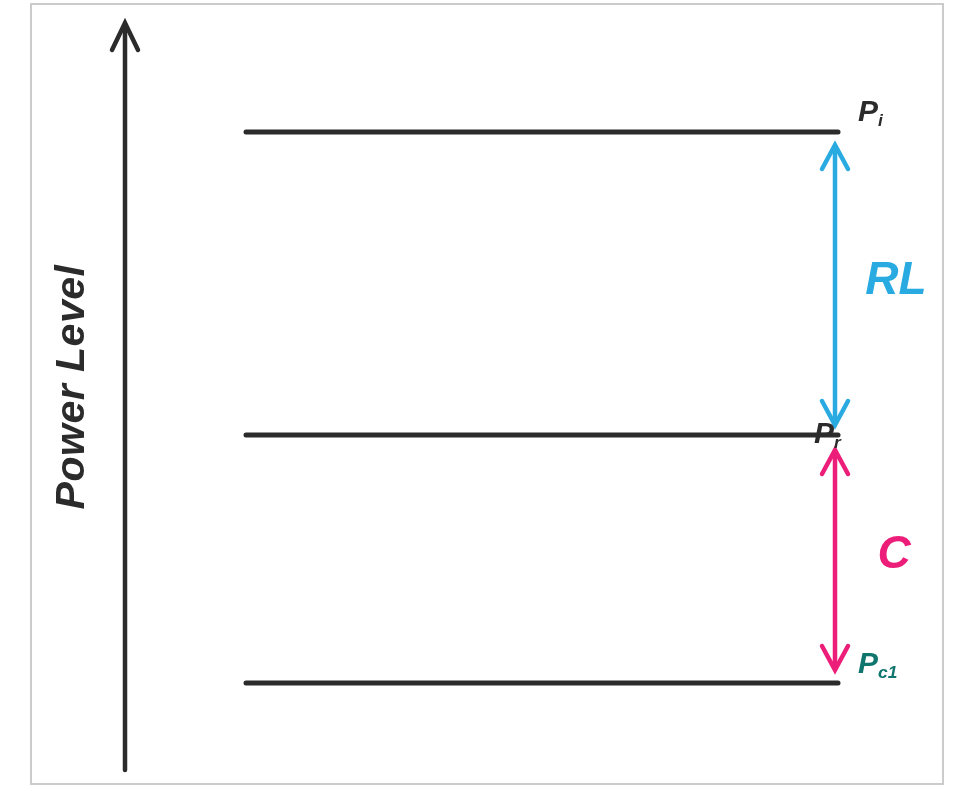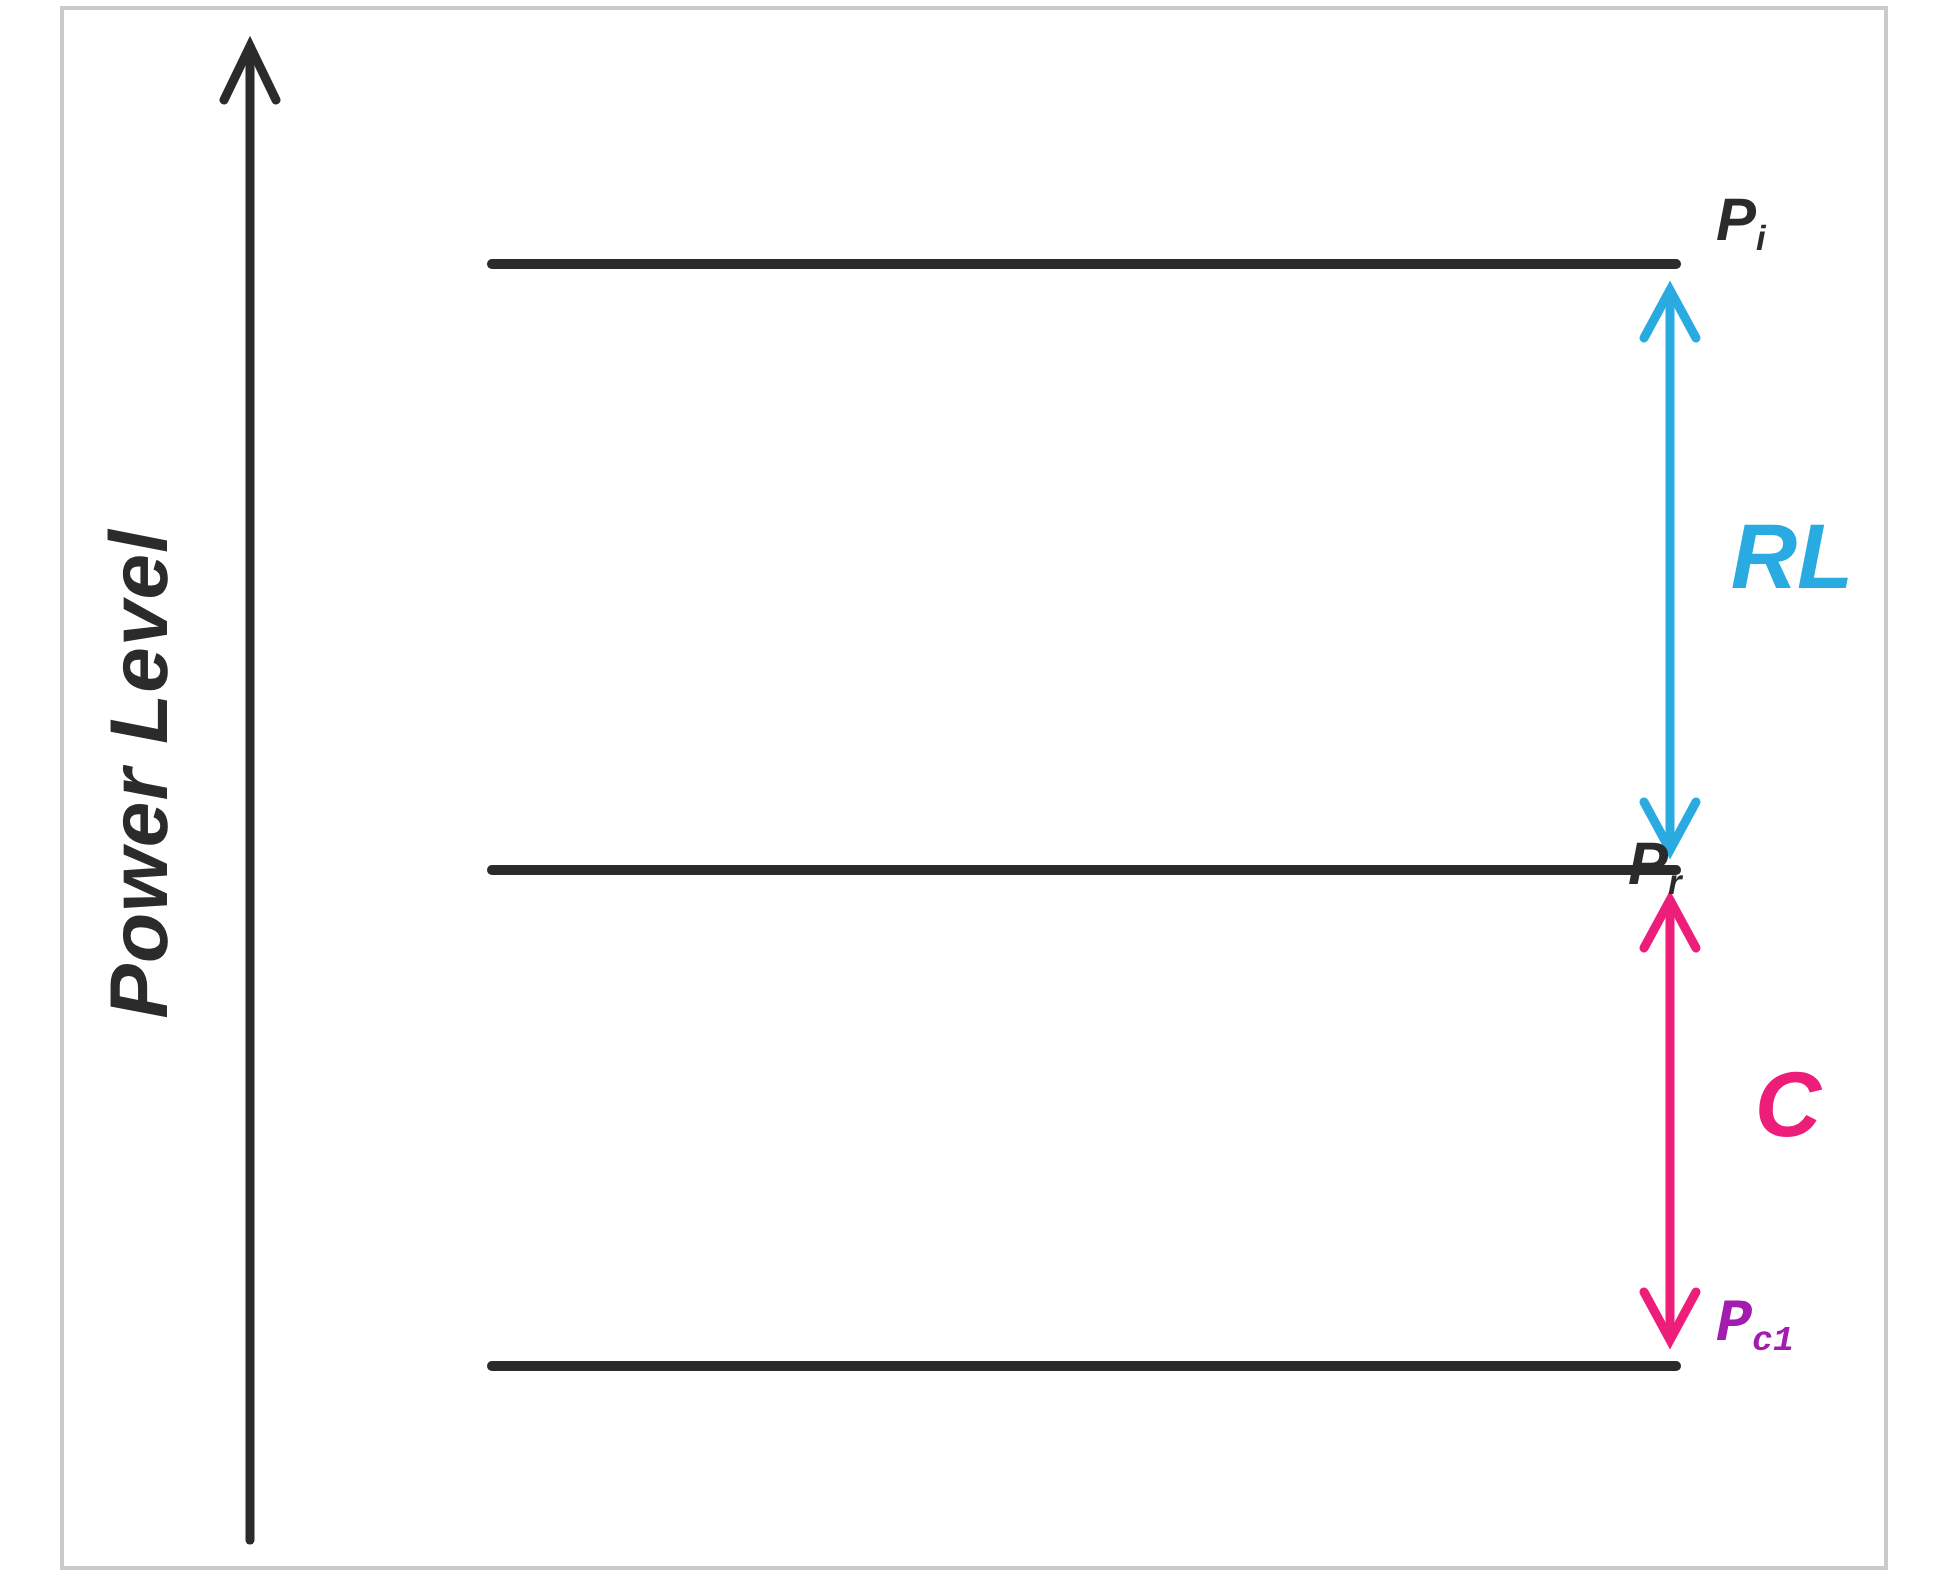--- a/index.html
+++ b/index.html
@@ -110,7 +110,7 @@
     <span>P</span><sub>r</sub>
   </div>
 
-  <div class="level-label lbl-pc1" style="color: #a21caf; font-family: Liberation Mono, monospace;">
+  <div class="level-label lbl-pc1" style="color: #0f766e;">
     <span>P</span><sub>c1</sub>
   </div>
 

